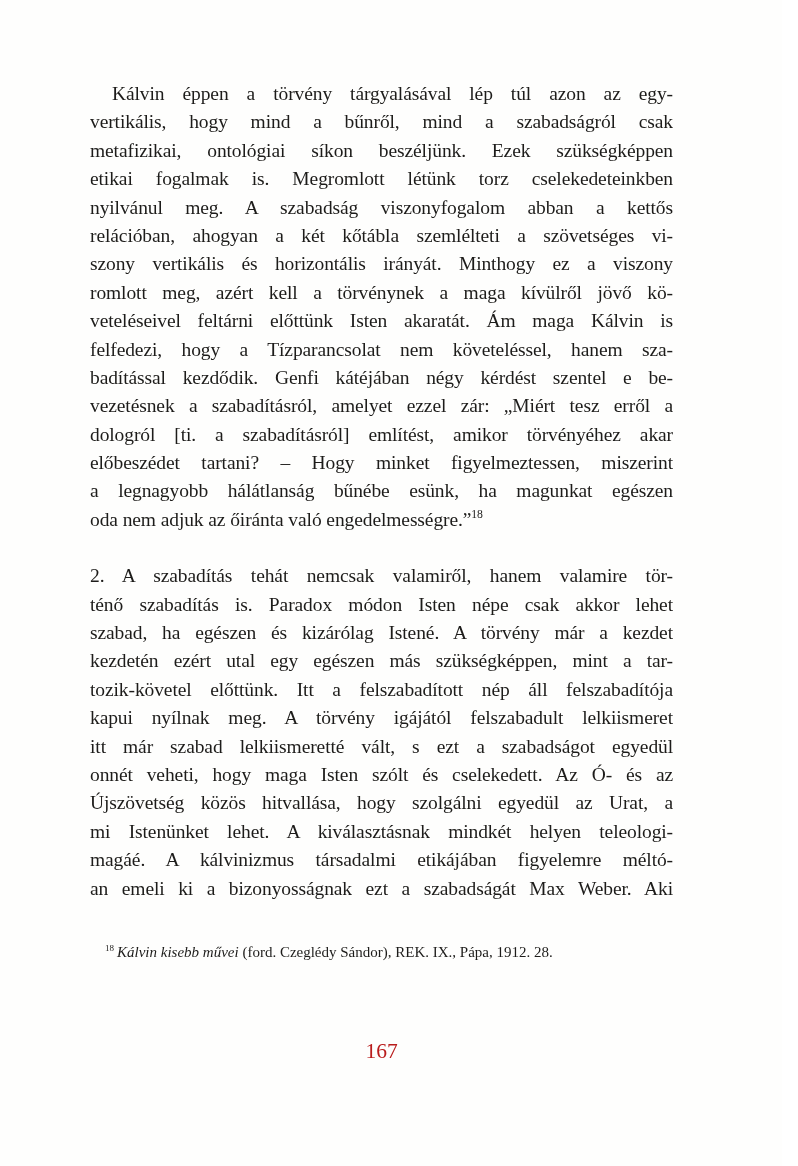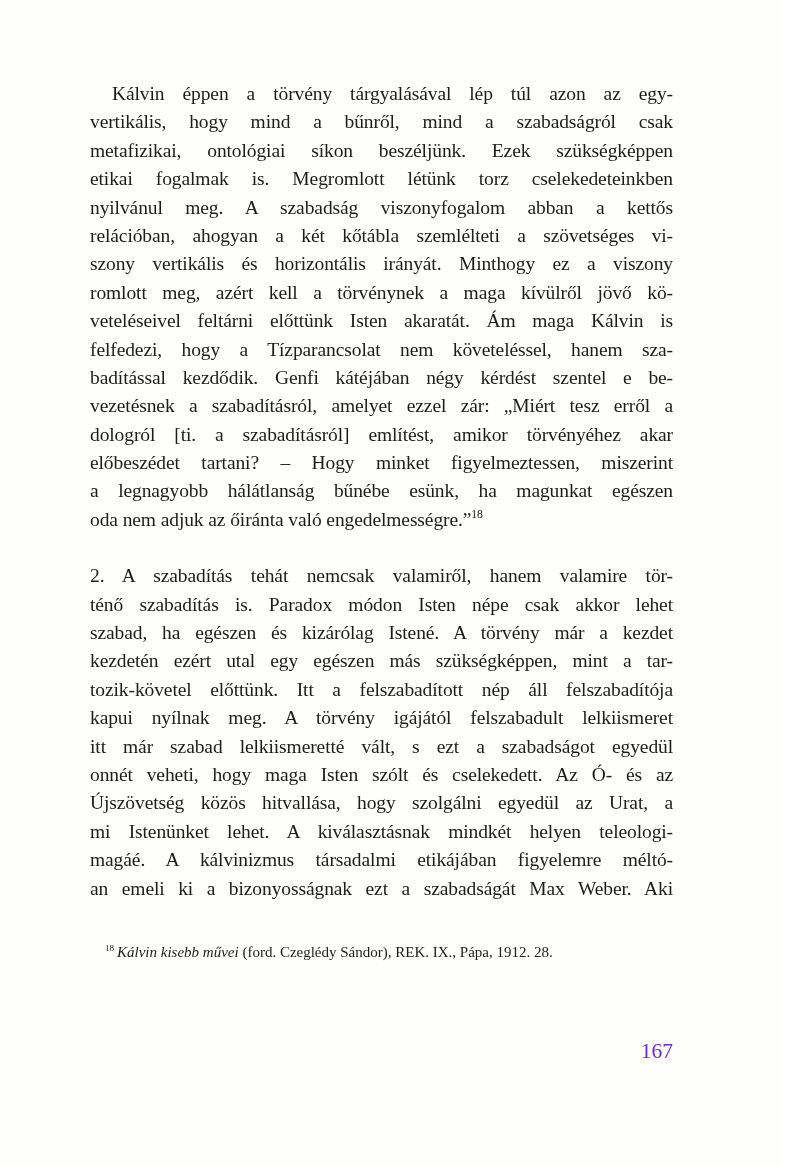--- a/index.html
+++ b/index.html
@@ -67,10 +67,10 @@
     top: 1036px;
     left: 90px;
     width: 583px;
-    text-align: right;
+    text-align: center;
     font-size: 21.5px;
     line-height: 30px;
-    color: #6d28d9;
+    color: #b91c1c;
   }
 </style>
 </head>

